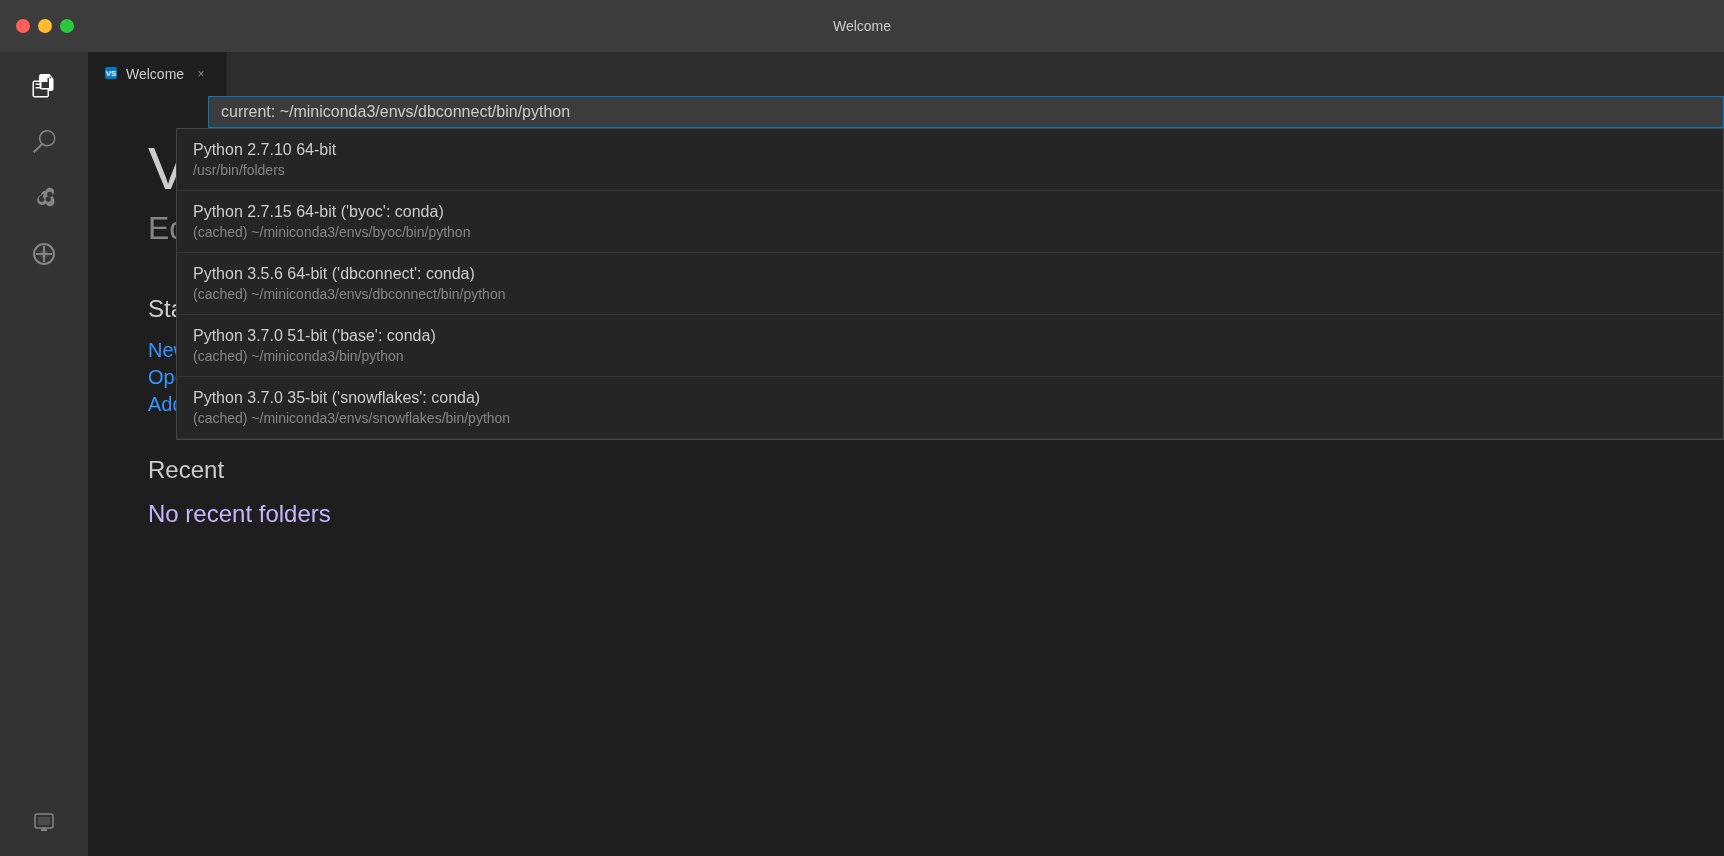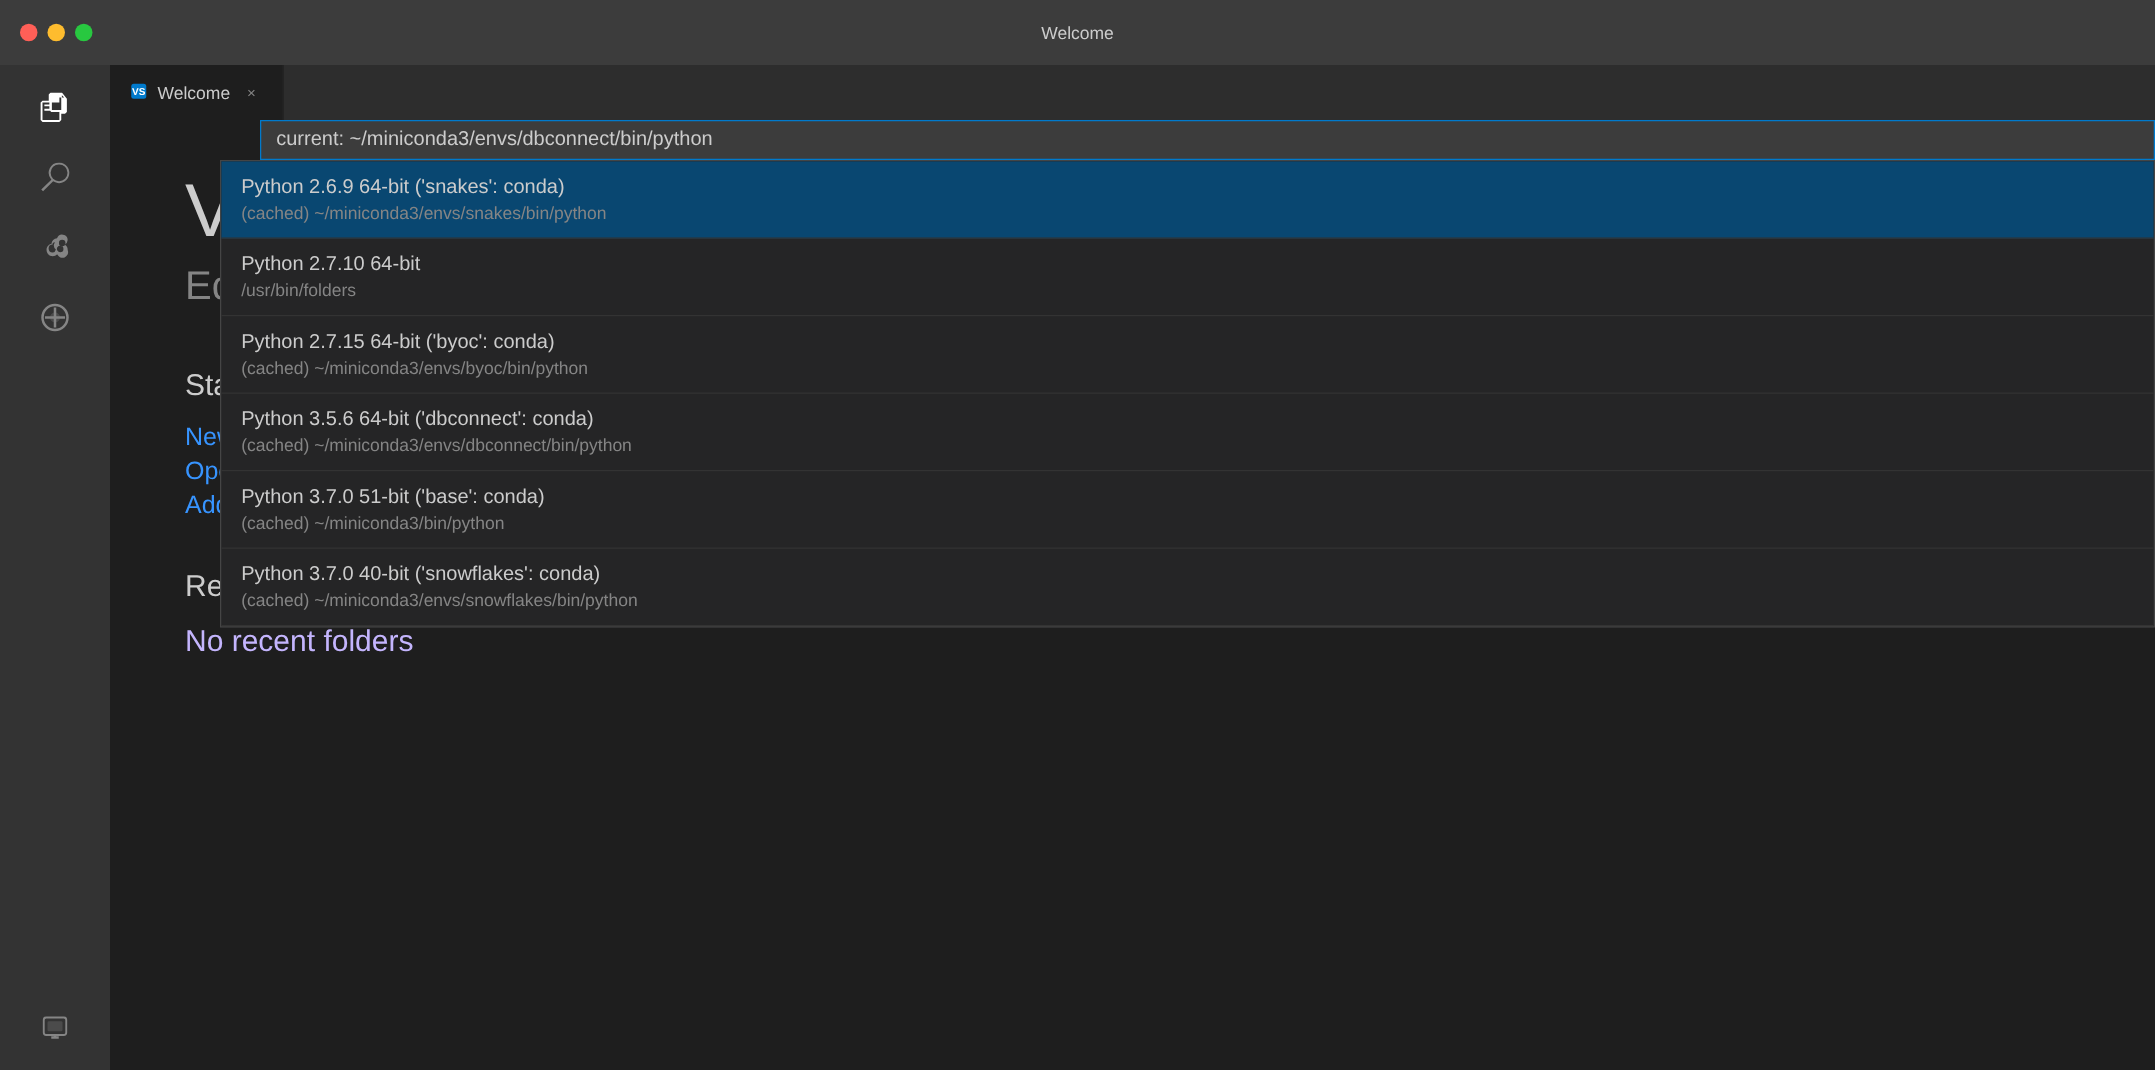--- a/index.html
+++ b/index.html
@@ -346,10 +346,6 @@
       </div>
       <div class="dropdown-list">
 
-      <div class="dropdown-item selected">
-            <div class="dropdown-item-title">Python 2.6.9 64-bit ('snakes': conda)</div>
-            <div class="dropdown-item-path">(cached) ~/miniconda3/envs/snakes/bin/python</div>
-          </div>
           <div class="dropdown-item">
             <div class="dropdown-item-title">Python 2.7.10 64-bit</div>
             <div class="dropdown-item-path">/usr/bin/folders</div>

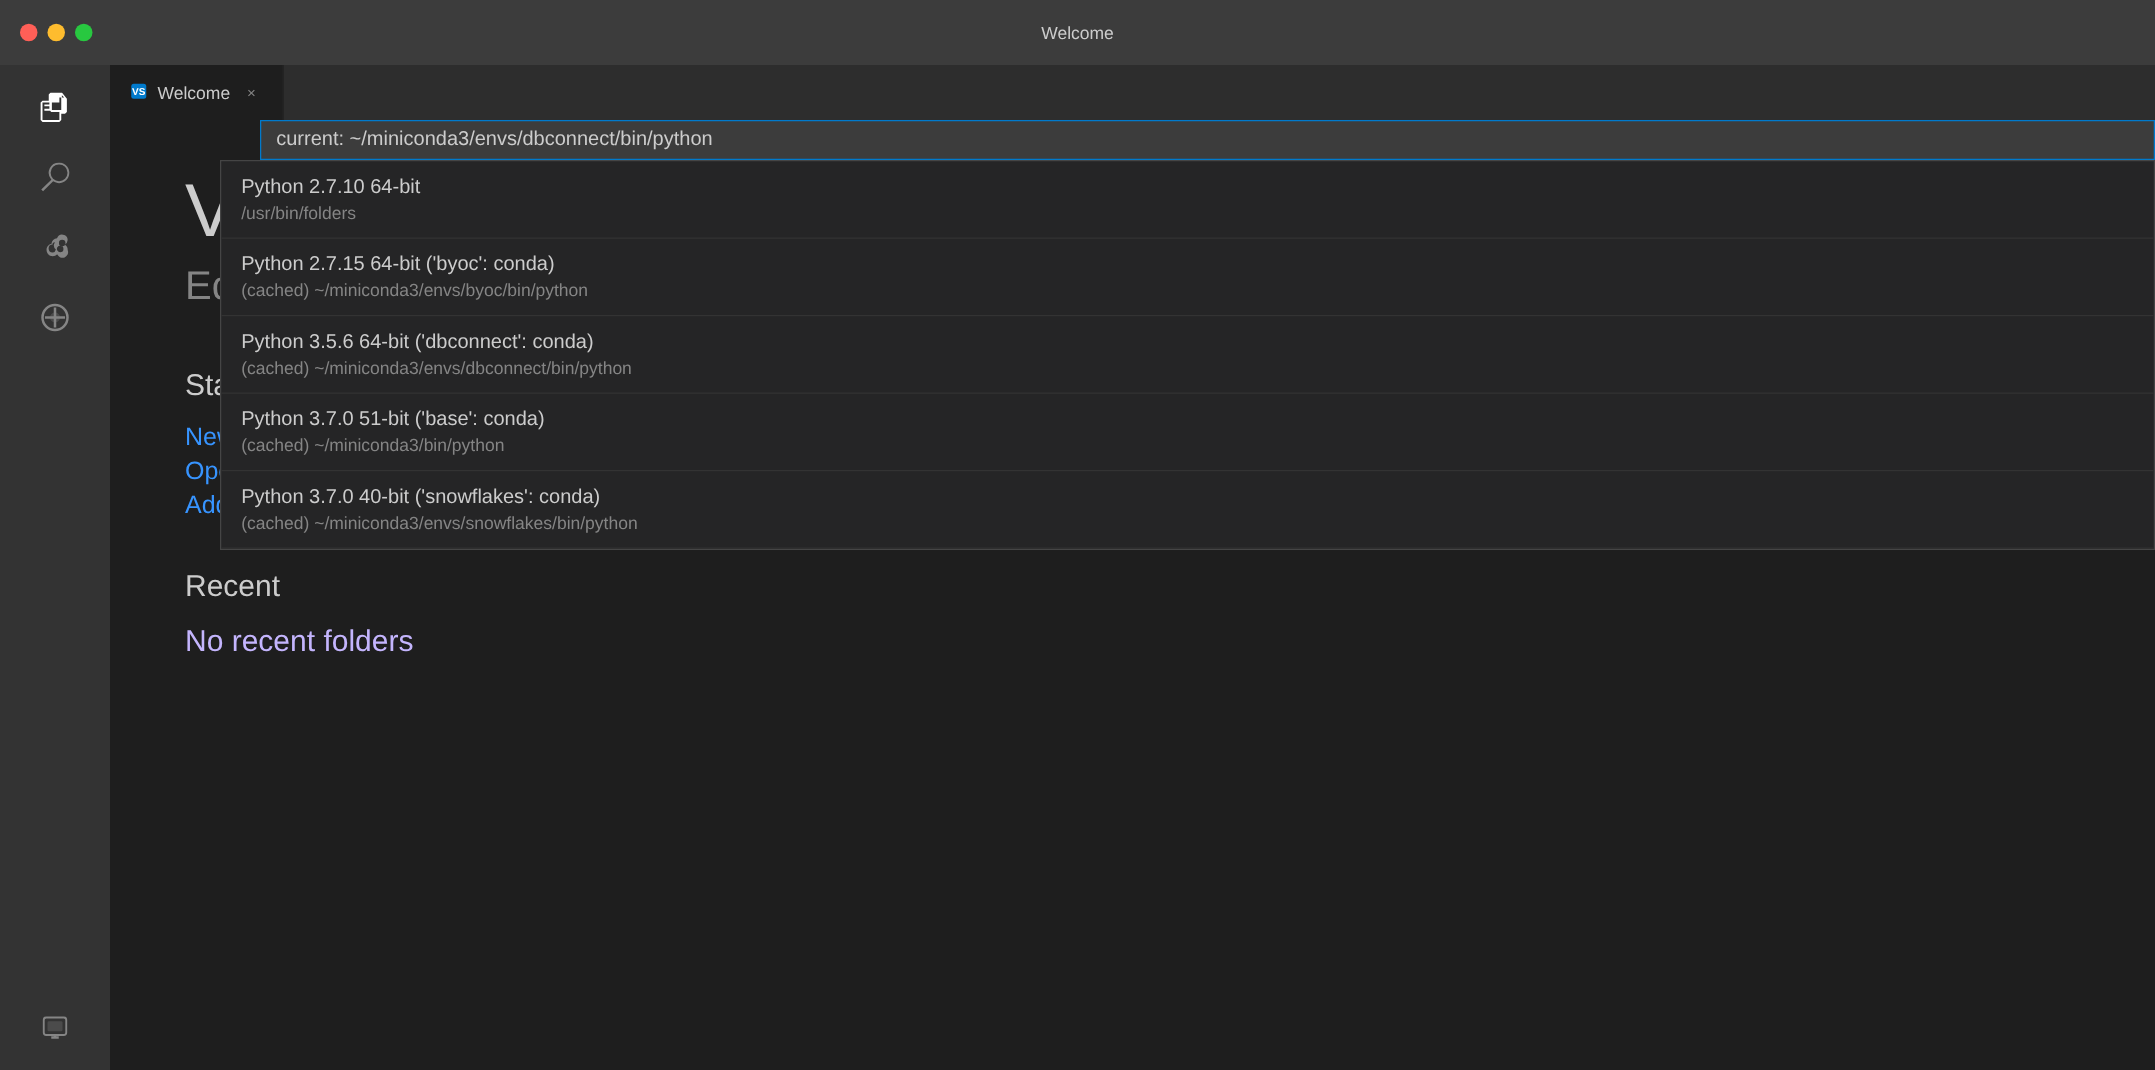--- a/index.html
+++ b/index.html
@@ -363,7 +363,7 @@
             <div class="dropdown-item-path">(cached) ~/miniconda3/bin/python</div>
           </div>
           <div class="dropdown-item">
-            <div class="dropdown-item-title">Python 3.7.0 40-bit ('snowflakes': conda)</div>
+            <div class="dropdown-item-title">Python 3.7.0 35-bit ('snowflakes': conda)</div>
             <div class="dropdown-item-path">(cached) ~/miniconda3/envs/snowflakes/bin/python</div>
           </div>
         </div>

